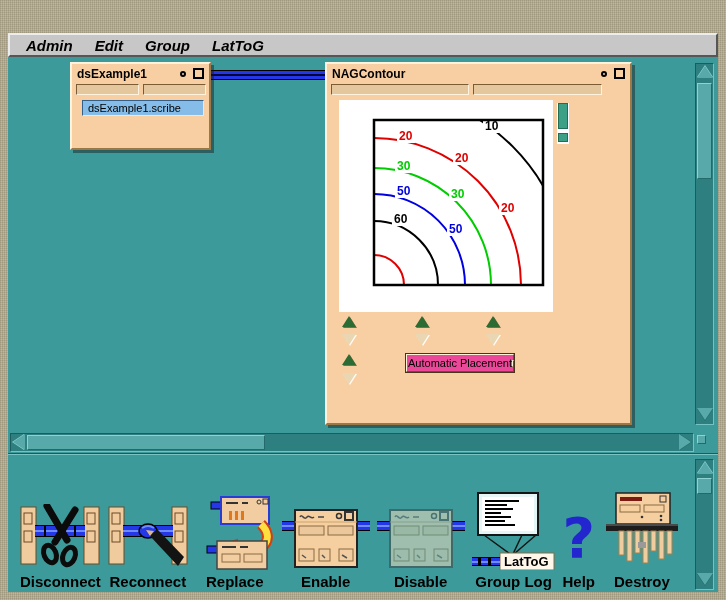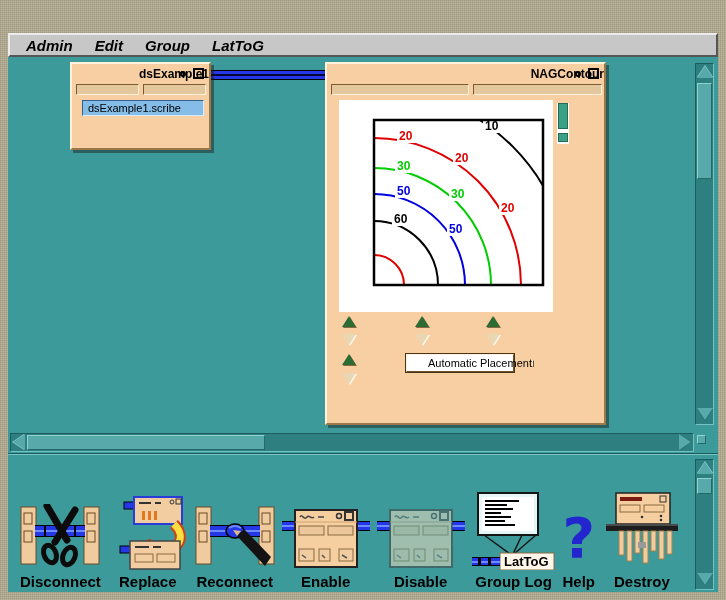--- a/index.html
+++ b/index.html
@@ -36,7 +36,7 @@
     border-top:2px solid #fff3de; border-left:2px solid #fff3de;
     border-bottom:2px solid #9a7848; border-right:2px solid #9a7848;
     box-shadow:3px 3px 0 rgba(25,25,25,.45); z-index:2; }
-  .mod-titlebar { position:relative; height:18px;text-align:right; }
+  .mod-titlebar { position:relative; height:18px; }
   .mod-title { font:bold 12px "Liberation Sans", sans-serif; color:#000; padding:3px 0 0 5px; }
   .mod-icons { position:absolute; top:4px; right:5px; display:flex; gap:7px; align-items:center; }
   .mod-circle { width:6px; height:6px; border:2px solid #000; border-radius:50%; }

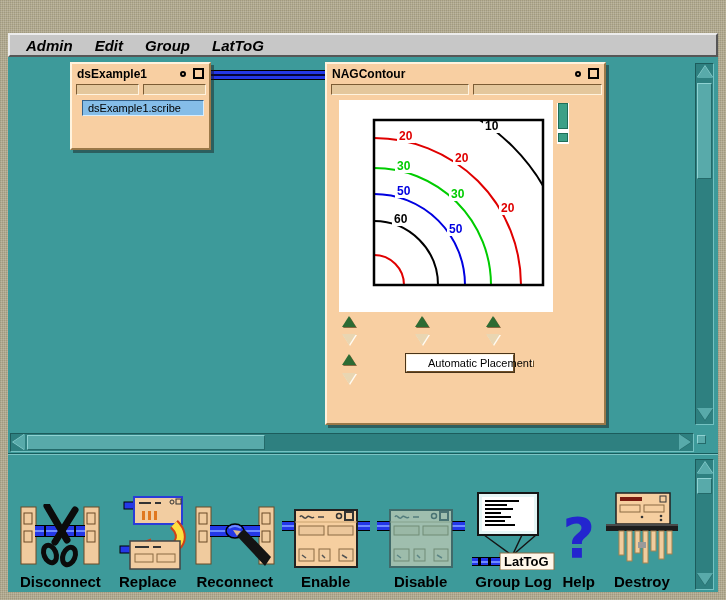--- a/index.html
+++ b/index.html
@@ -130,7 +130,7 @@
       <div class="blue-bar" style="left:10px; top:36px; width:122px;">dsExample1.scribe</div>
     </div>
 
-    <div class="mod-window" style="left:317px; top:5px; width:281px; height:363px;">
+    <div class="mod-window" style="left:317px; top:5px; width:307px; height:363px;">
       <div class="mod-titlebar">
         <div class="mod-title">NAGContour</div>
         <div class="mod-icons">

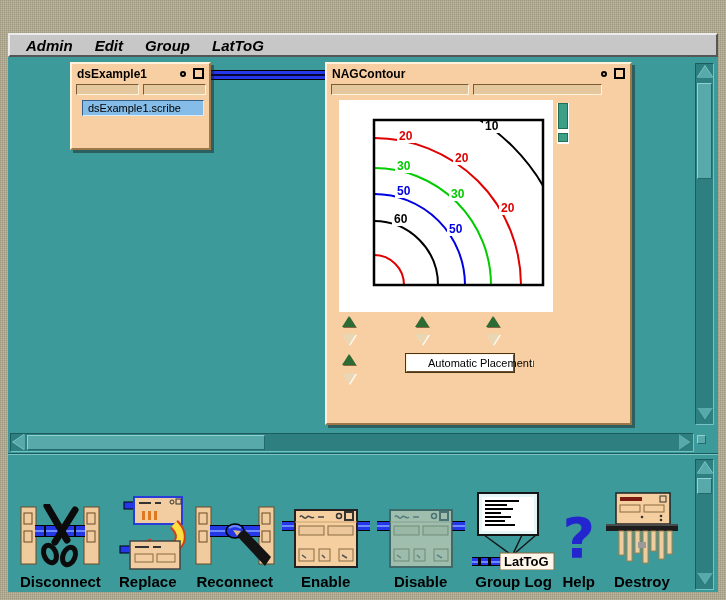--- a/index.html
+++ b/index.html
@@ -61,10 +61,10 @@
     border-bottom:11px solid #2c6b33; filter:drop-shadow(1px 1px 0 #8a6a42); }
   .tog-down { border-left:7px solid transparent; border-right:7px solid transparent;
     border-top:11px solid #e9d6b2; filter:drop-shadow(1px 1px 0 #fffbf2); }
-  .opt-menu { position:absolute; left:79px; top:290px; width:108px; height:18px; background:#ffffff;
+  .opt-menu { position:absolute; left:79px; top:290px; width:108px; height:18px; background:#ec4899;
     border-top:1px solid #fff3de; border-left:1px solid #fff3de;
     border-bottom:1px solid #6e4f28; border-right:1px solid #6e4f28;
-    box-shadow:0 0 0 1px #4a3418; display:flex; align-items:center; padding:0 21px; }
+    box-shadow:0 0 0 1px #4a3418; display:flex; align-items:center; padding:0 1px; }
   .opt-label { font:11px "Liberation Sans", sans-serif; color:#000; white-space:nowrap; }
   .opt-dash { margin-left:auto; width:15px; height:7px; background:#f6cda0;
     border-top:1px solid #fff3de; border-left:1px solid #fff3de;

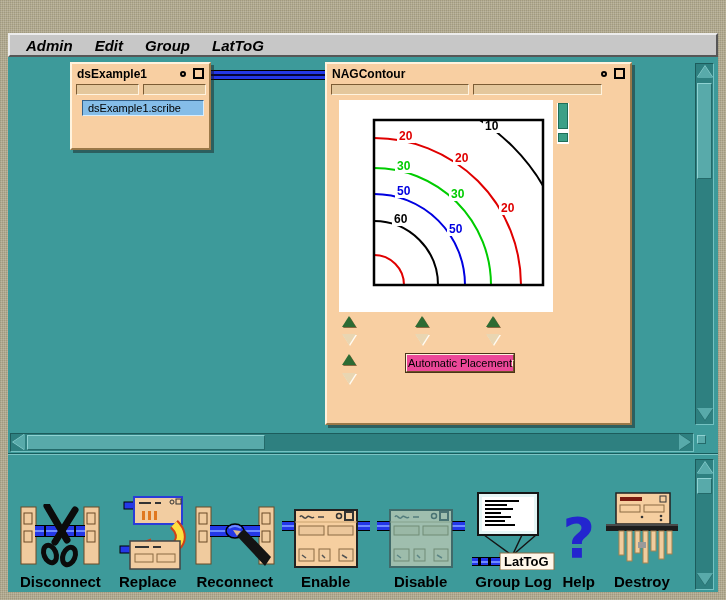--- a/index.html
+++ b/index.html
@@ -241,6 +241,26 @@
       </div>
 
       <div class="tool-item">
+        <svg width="80" height="66" viewBox="0 0 80 66">
+          <rect x="1" y="3" width="15" height="57" fill="#f0cb9e" stroke="#6b4a26"></rect>
+          <rect x="4" y="9" width="8" height="11" fill="none" stroke="#6b4a26"></rect>
+          <rect x="4" y="27" width="8" height="11" fill="none" stroke="#6b4a26"></rect>
+          <rect x="64" y="3" width="15" height="57" fill="#f0cb9e" stroke="#6b4a26"></rect>
+          <rect x="67" y="9" width="8" height="11" fill="none" stroke="#6b4a26"></rect>
+          <rect x="67" y="27" width="8" height="11" fill="none" stroke="#6b4a26"></rect>
+          <rect x="15" y="21" width="50" height="12" fill="#000"></rect>
+          <rect x="15" y="22" width="50" height="4" fill="#2438e8"></rect>
+          <rect x="15" y="26" width="50" height="2" fill="#6f8cff"></rect>
+          <rect x="15" y="28" width="50" height="4" fill="#2438e8"></rect>
+          <ellipse cx="40" cy="27" rx="9" ry="7" fill="#2438e8" stroke="#000" stroke-width="1.5"></ellipse>
+          <path d="M34,24 q6,-4 12,0" stroke="#6f8cff" stroke-width="2" fill="none"></path>
+          <polygon points="70,62 76,53 49,25 42,32" fill="#131313"></polygon>
+          <polygon points="42,32 46,27 38,26" fill="#d9b98c"></polygon>
+        </svg>
+        <span class="tool-label">Reconnect</span>
+      </div>
+
+      <div class="tool-item">
         <svg width="80" height="74" viewBox="0 0 80 74">
           <rect x="16" y="6" width="12" height="7" fill="#2438e8" stroke="#000"></rect>
           <rect x="26" y="1" width="48" height="27" fill="#f2cda1" stroke="#2a3cd8" stroke-width="2"></rect>
@@ -260,26 +280,6 @@
           <rect x="49" y="58" width="18" height="8" fill="none" stroke="#8a6a42"></rect>
         </svg>
         <span class="tool-label">Replace</span>
-      </div>
-
-      <div class="tool-item">
-        <svg width="80" height="66" viewBox="0 0 80 66">
-          <rect x="1" y="3" width="15" height="57" fill="#f0cb9e" stroke="#6b4a26"></rect>
-          <rect x="4" y="9" width="8" height="11" fill="none" stroke="#6b4a26"></rect>
-          <rect x="4" y="27" width="8" height="11" fill="none" stroke="#6b4a26"></rect>
-          <rect x="64" y="3" width="15" height="57" fill="#f0cb9e" stroke="#6b4a26"></rect>
-          <rect x="67" y="9" width="8" height="11" fill="none" stroke="#6b4a26"></rect>
-          <rect x="67" y="27" width="8" height="11" fill="none" stroke="#6b4a26"></rect>
-          <rect x="15" y="21" width="50" height="12" fill="#000"></rect>
-          <rect x="15" y="22" width="50" height="4" fill="#2438e8"></rect>
-          <rect x="15" y="26" width="50" height="2" fill="#6f8cff"></rect>
-          <rect x="15" y="28" width="50" height="4" fill="#2438e8"></rect>
-          <ellipse cx="40" cy="27" rx="9" ry="7" fill="#2438e8" stroke="#000" stroke-width="1.5"></ellipse>
-          <path d="M34,24 q6,-4 12,0" stroke="#6f8cff" stroke-width="2" fill="none"></path>
-          <polygon points="70,62 76,53 49,25 42,32" fill="#131313"></polygon>
-          <polygon points="42,32 46,27 38,26" fill="#d9b98c"></polygon>
-        </svg>
-        <span class="tool-label">Reconnect</span>
       </div>
 
       <div class="tool-item">

